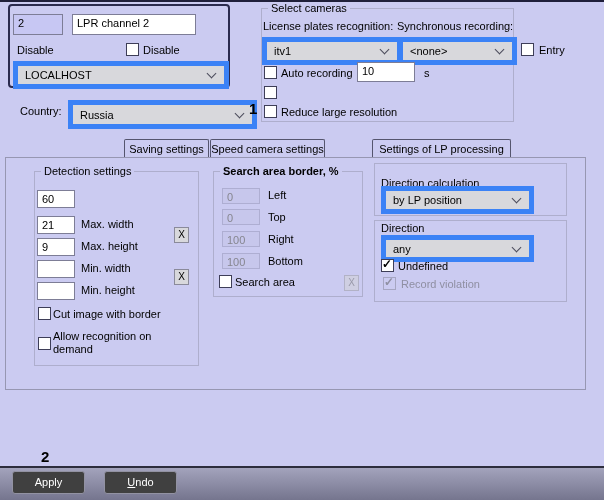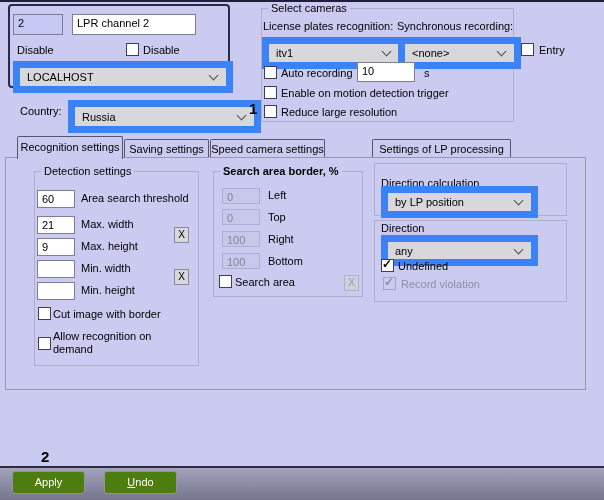--- a/index.html
+++ b/index.html
@@ -25,7 +25,7 @@
   .tfield.disabled { background:#c7c7ec; border-color:#aeaed2; color:#86868f; }
 
   
-  .dropdown { position:absolute; background:#d8d8dc; border:7px solid #3b82f6;
+  .dropdown { position:absolute; background:#d8d8dc; border:5px solid #3b82f6;
     display:flex; align-items:center; padding-left:7px; overflow:hidden; }
   .dd-text { white-space:nowrap; }
   .chev { position:absolute; right:9px; top:50%; width:6px; height:6px; margin-top:-5px;

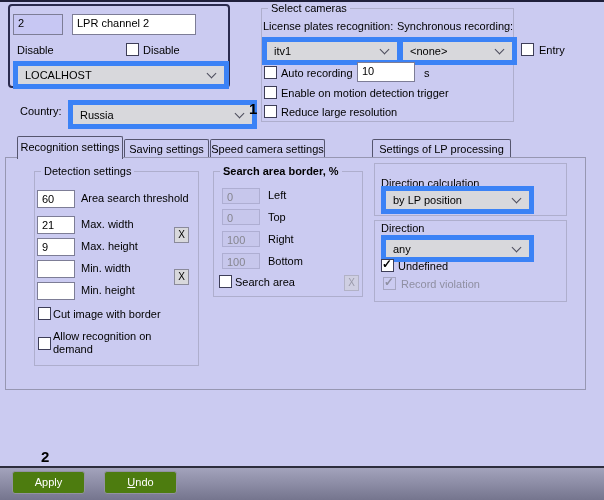--- a/index.html
+++ b/index.html
@@ -101,7 +101,6 @@
   <div class="tfield" style="left:357px; top:62px; width:48px; height:14px;">10</div>
   <div class="lbl" style="left:424px; top:67px;">s</div>
   <div class="cb" style="left:264px; top:86px;"></div>
-  <div class="lbl" style="left:281px; top:87px;">Enable on motion detection trigger</div>
   <div class="cb" style="left:264px; top:105px;"></div>
   <div class="lbl" style="left:281px; top:106px;">Reduce large resolution</div>
 

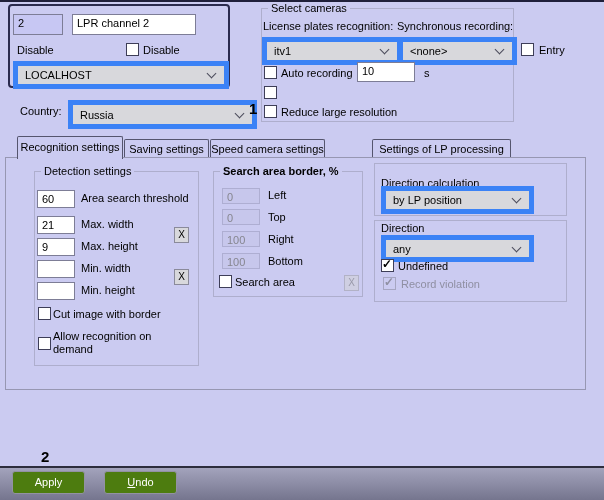--- a/index.html
+++ b/index.html
@@ -107,7 +107,6 @@
   <div class="cb" style="left:521px; top:43px;"></div>
   <div class="lbl" style="left:539px; top:44px;">Entry</div>
 
-  <div class="tab active" style="left:17px; width:104px;">Recognition settings</div>
   <div class="tab inactive" style="left:124px; width:83px;">Saving settings</div>
   <div class="tab inactive" style="left:210px; width:113px;">Speed camera settings</div>
   <div class="tab inactive" style="left:326px; width:137px;margin-left:46px;">Settings of LP processing</div>

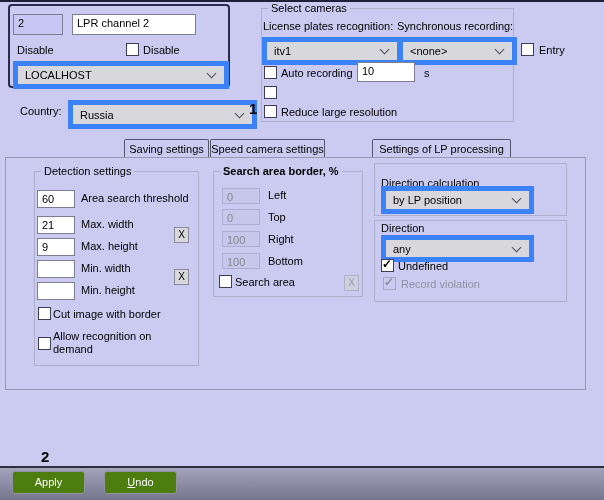--- a/index.html
+++ b/index.html
@@ -116,7 +116,6 @@
     <span class="group-legend">Detection settings</span>
   </div>
   <div class="tfield" style="left:37px; top:190px; width:28px; height:12px; z-index:5;">60</div>
-  <div class="lbl" style="left:81px; top:192px; z-index:5;">Area search threshold</div>
   <div class="tfield" style="left:37px; top:216px; width:28px; height:12px; z-index:5;">21</div>
   <div class="lbl" style="left:81px; top:218px; z-index:5;">Max. width</div>
   <div class="x-btn" style="left:174px; top:227px; z-index:5;">X</div>

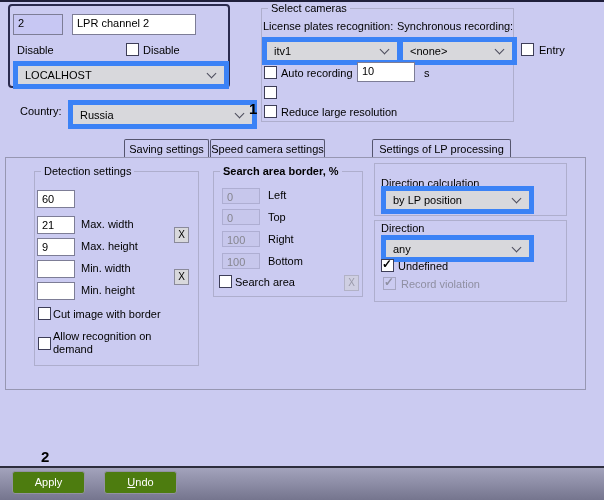--- a/index.html
+++ b/index.html
@@ -44,7 +44,7 @@
   .x-btn { position:absolute; width:13px; height:14px; background:#d8d8dc; border:1px solid #8a8a9a;
     font-size:10px; text-align:center; line-height:14px; }
   .x-btn.disabled { color:#9a9aaa; border-color:#b2b2c6; background:#cfcfe2; }
-  .dark-btn { position:absolute; width:73px; height:23px; background:#4d7c0f; border:1px solid #9292a2;
+  .dark-btn { position:absolute; width:73px; height:23px; background:#404040; border:1px solid #9292a2;
     border-radius:3px; color:#ffffff; text-align:center; line-height:21px; box-sizing:border-box; }
   .dark-btn .u { text-decoration:underline; }
 

